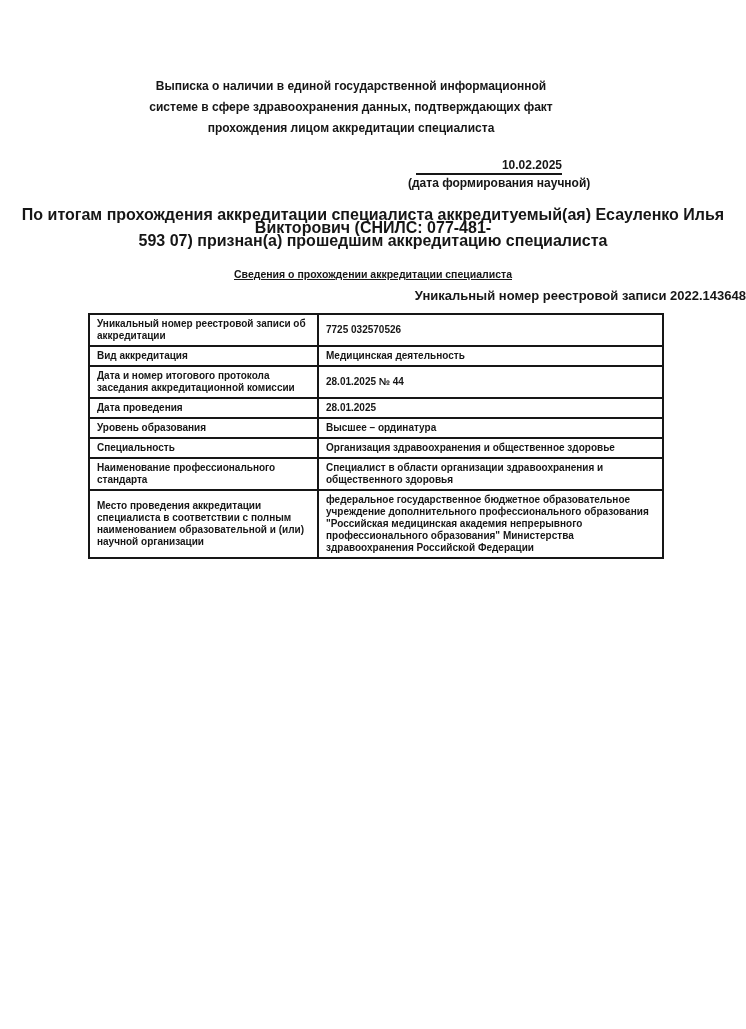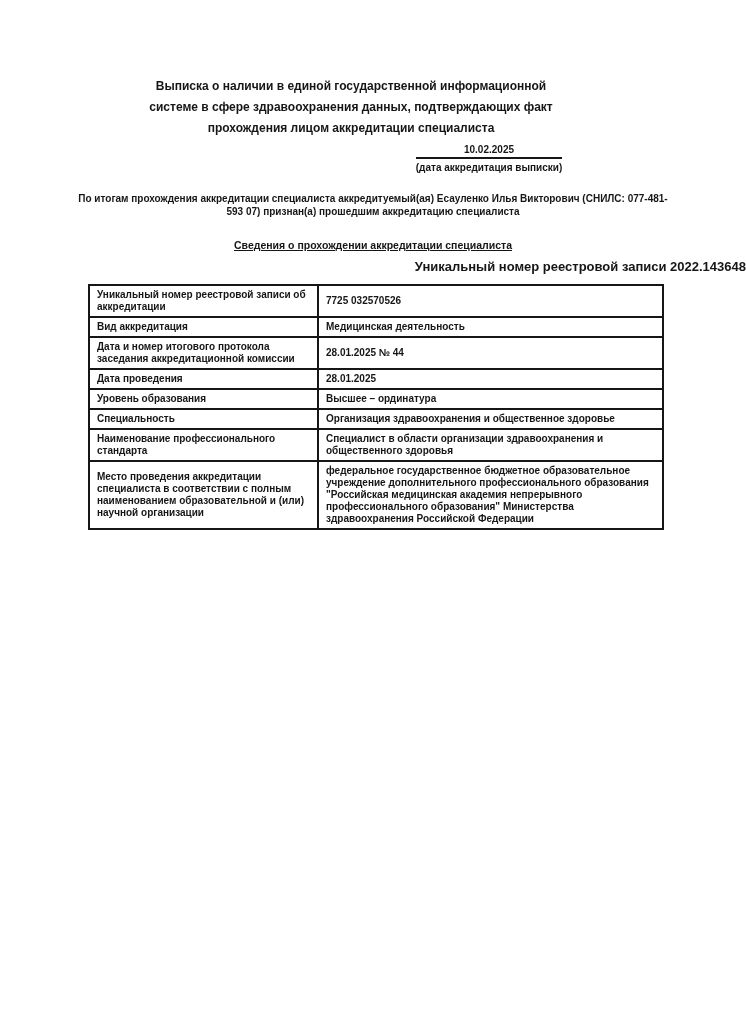--- a/index.html
+++ b/index.html
@@ -25,9 +25,9 @@
   .date-block {
     margin-left: 408px;
     width: 162px;
-    margin-top: 4px;
-    text-align: center;
-    font-size: 10px;
+    margin-top: 20px;
+    text-align: right;
+    font-size: 12px;
     line-height: 13px;
   }
   .date-value {

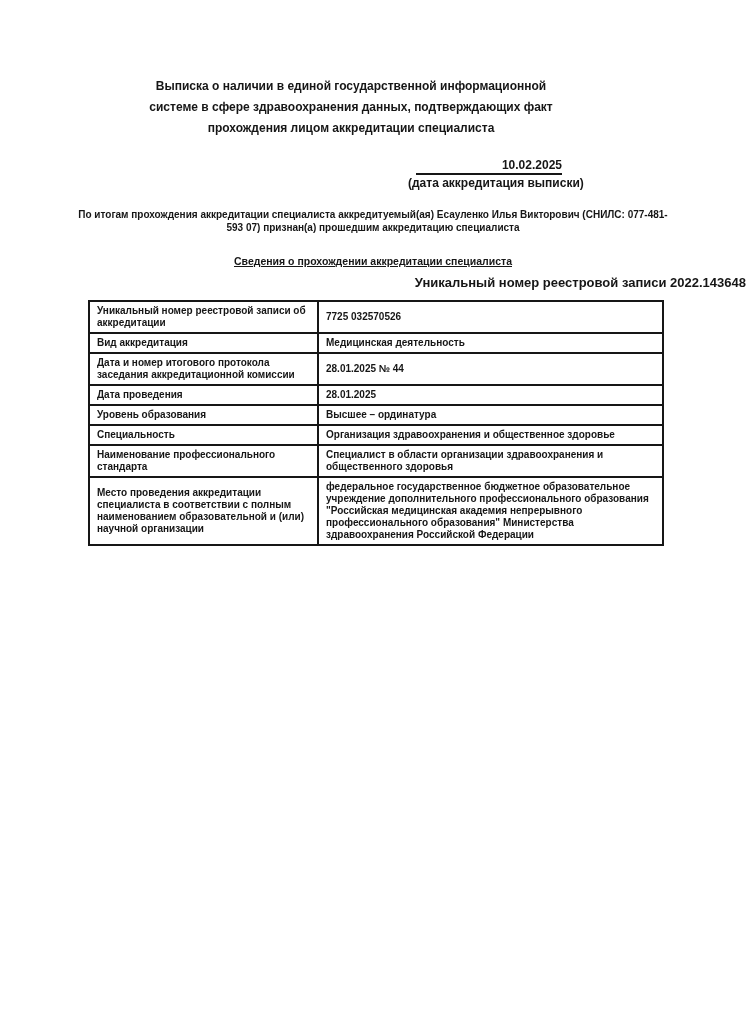--- a/index.html
+++ b/index.html
@@ -90,7 +90,7 @@
 
   <div class="date-block">
     <div class="date-value">10.02.2025</div>
-    <div class="date-caption">(дата аккредитация выписки)</div>
+    <div class="date-caption">(дата формирования научной)</div>
   </div>
 
   <div class="intro-block">

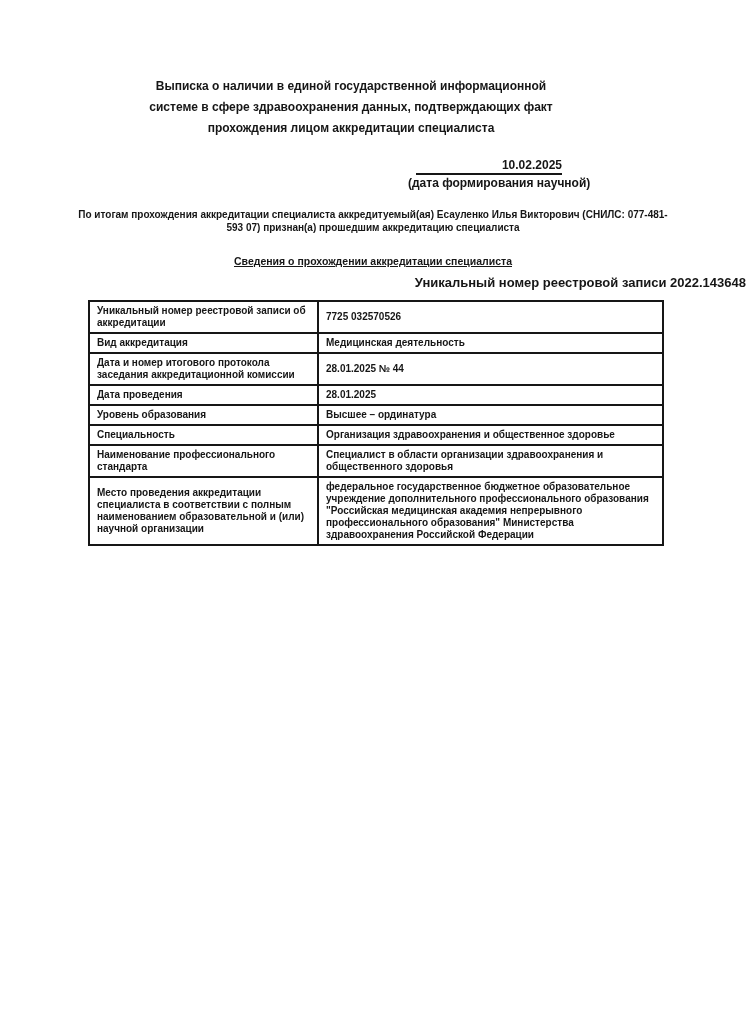--- a/index.html
+++ b/index.html
@@ -43,7 +43,7 @@
   .intro-block {
     margin-top: 18px;
     text-align: center;
-    font-size: 10px;
+    font-size: 16px;
     line-height: 13px;
   }
   .section-heading {

